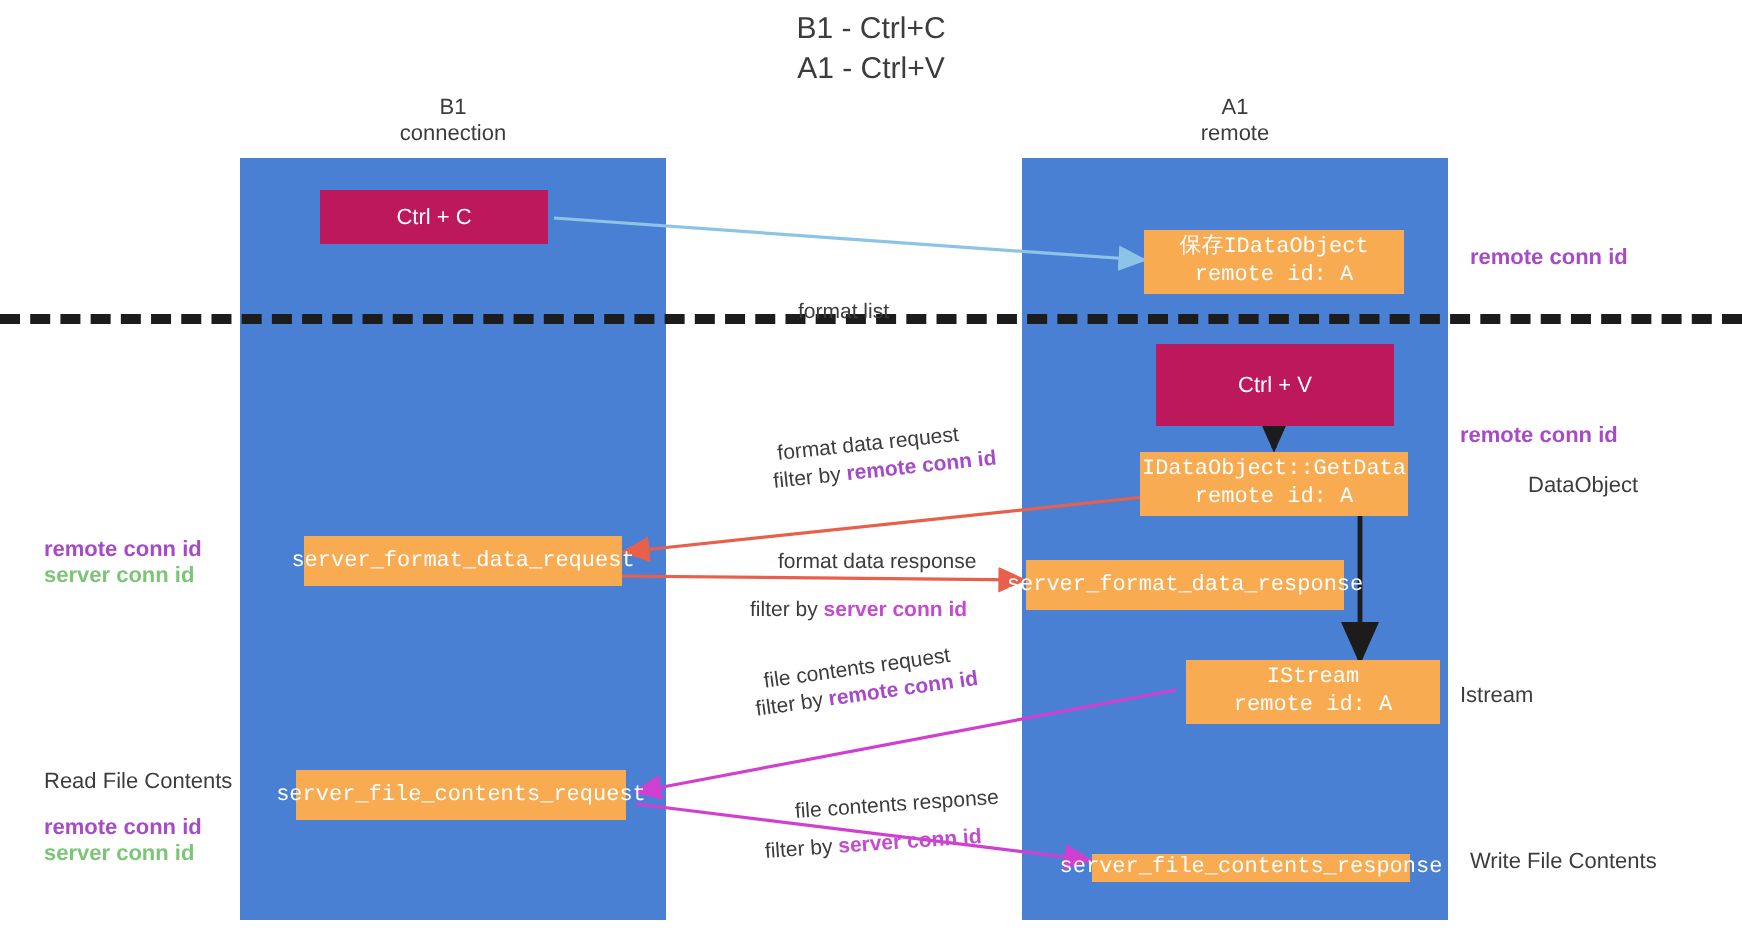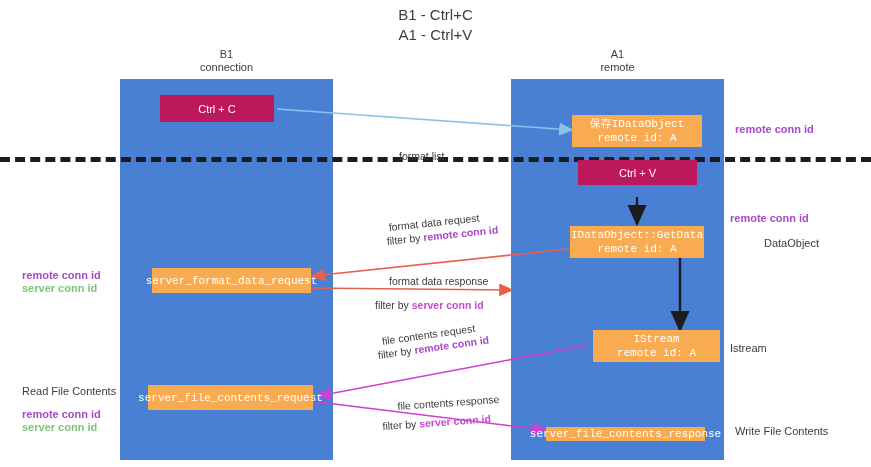--- a/index.html
+++ b/index.html
@@ -146,7 +146,7 @@
   <div class="node orange" style="left:572px;top:115px;width:130px;height:32px;">保存IDataObject
 remote id: A</div>
 
-  <div class="node green" style="left:578px;top:160px;width:119px;height:25px;">Ctrl + V</div>
+  <div class="node green" style="left:578px;top:172px;width:119px;height:41px;">Ctrl + V</div>
 
   <div class="node orange" style="left:570px;top:226px;width:134px;height:32px;">IDataObject::GetData
 remote id: A</div>

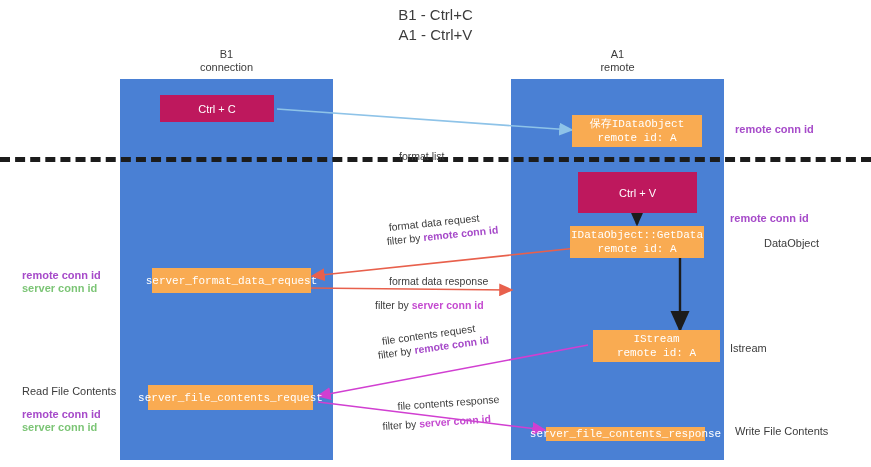--- a/index.html
+++ b/index.html
@@ -153,6 +153,7 @@
 
   <div class="node orange" style="left:152px;top:268px;width:159px;height:25px;">server_format_data_request</div>
 
+  <div class="node orange" style="left:513px;top:280px;width:159px;height:25px;">server_format_data_response</div>
 
   <div class="node orange" style="left:593px;top:330px;width:127px;height:32px;">IStream
 remote id: A</div>

